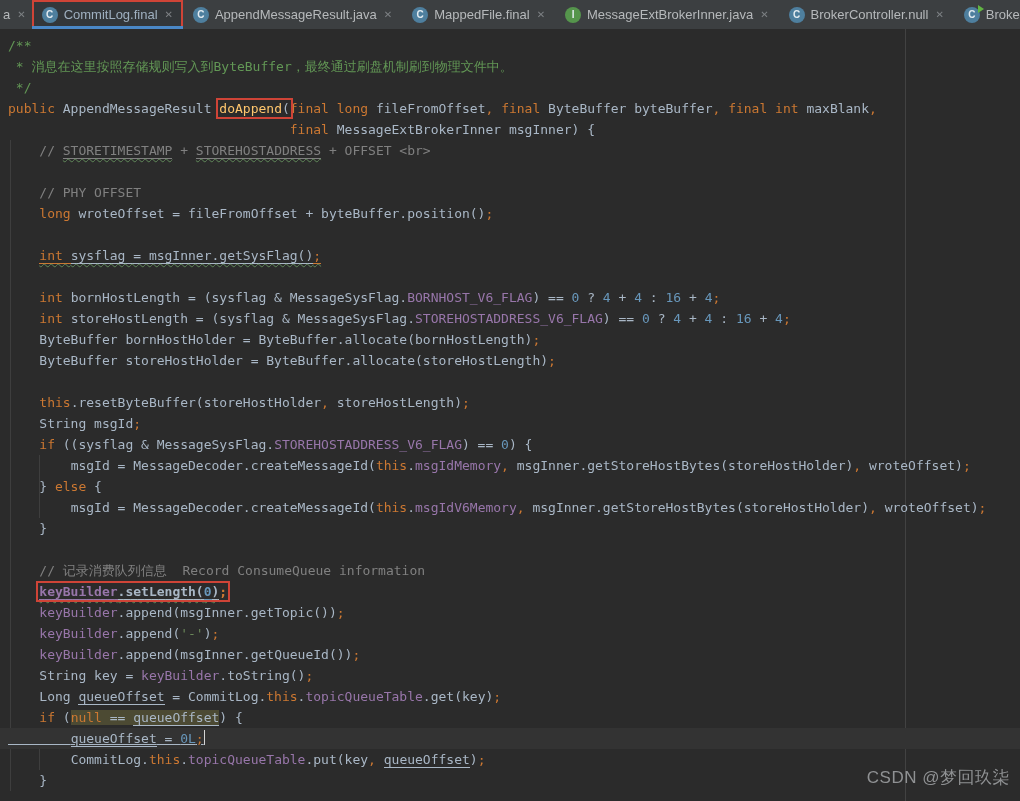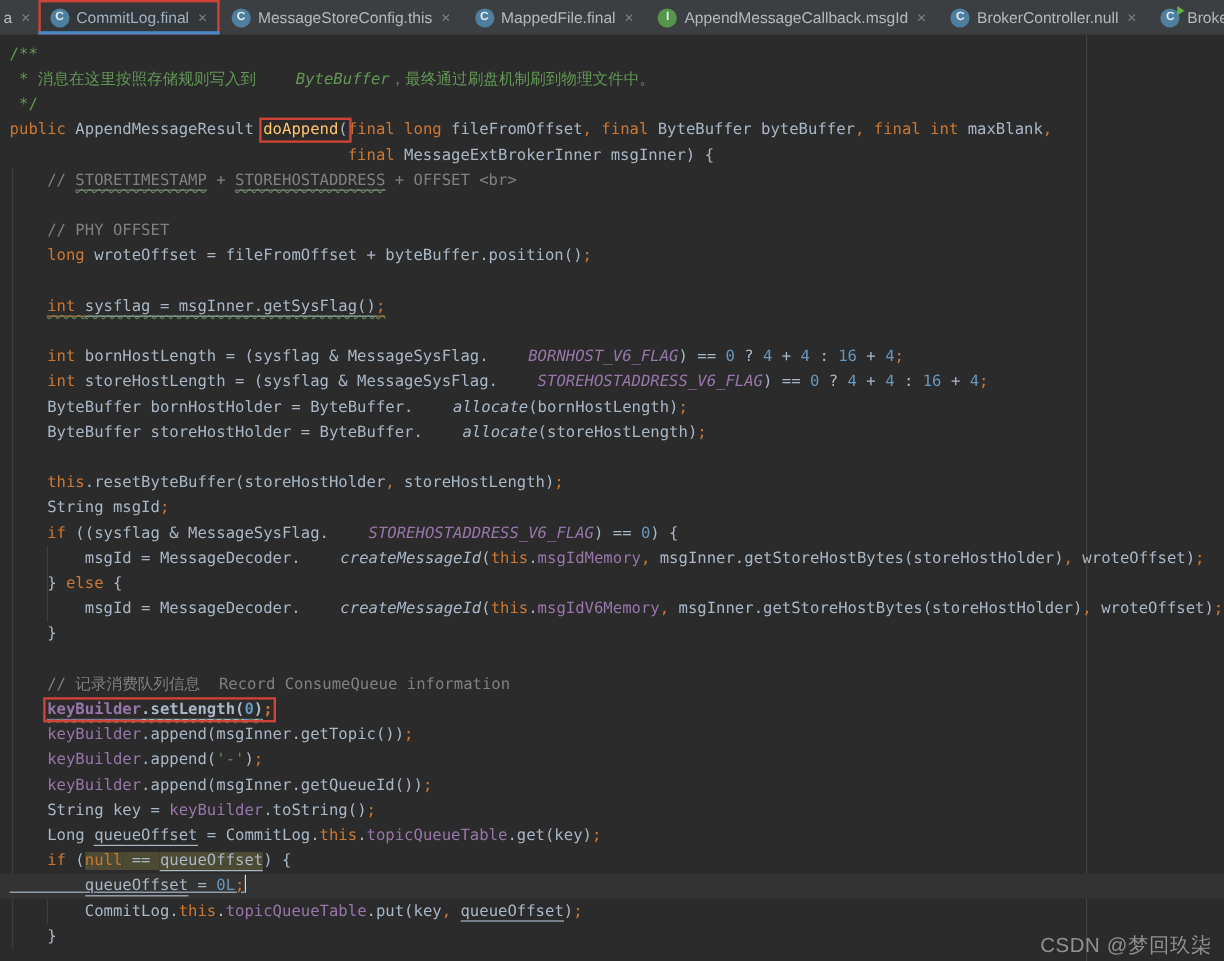--- a/index.html
+++ b/index.html
@@ -87,7 +87,7 @@
     </div>
     <div class="tab">
       <span class="ficon class">C</span>
-      <span>MessageStoreConfig.this</span>
+      <span>AppendMessageResult.java</span>
       <span class="tclose">✕</span>
     </div>
     <div class="tab">

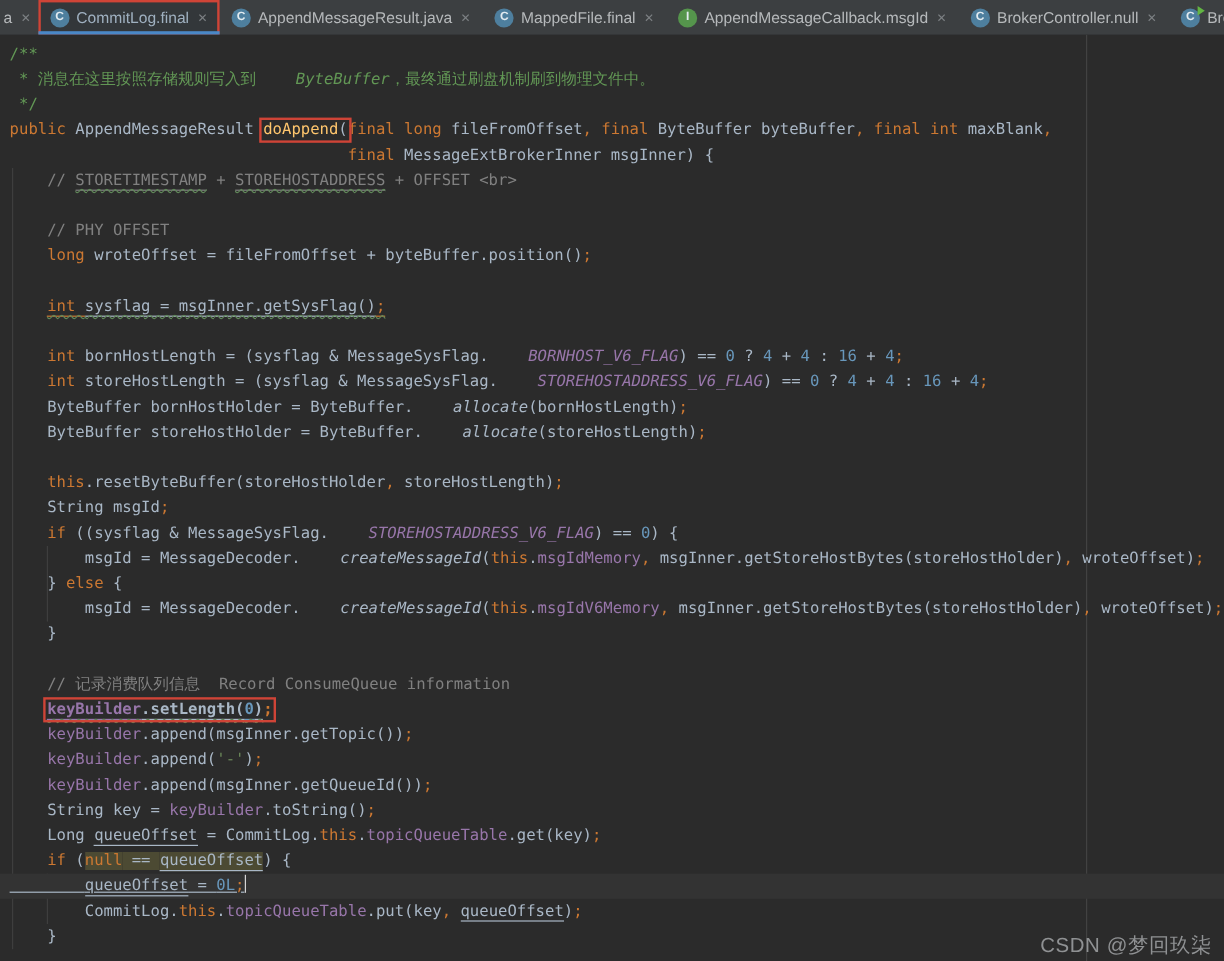--- a/index.html
+++ b/index.html
@@ -97,7 +97,7 @@
     </div>
     <div class="tab">
       <span class="ficon interface">I</span>
-      <span>AppendMessageCallback.msgId</span>
+      <span>MessageExtBrokerInner.java</span>
       <span class="tclose">✕</span>
     </div>
     <div class="tab">

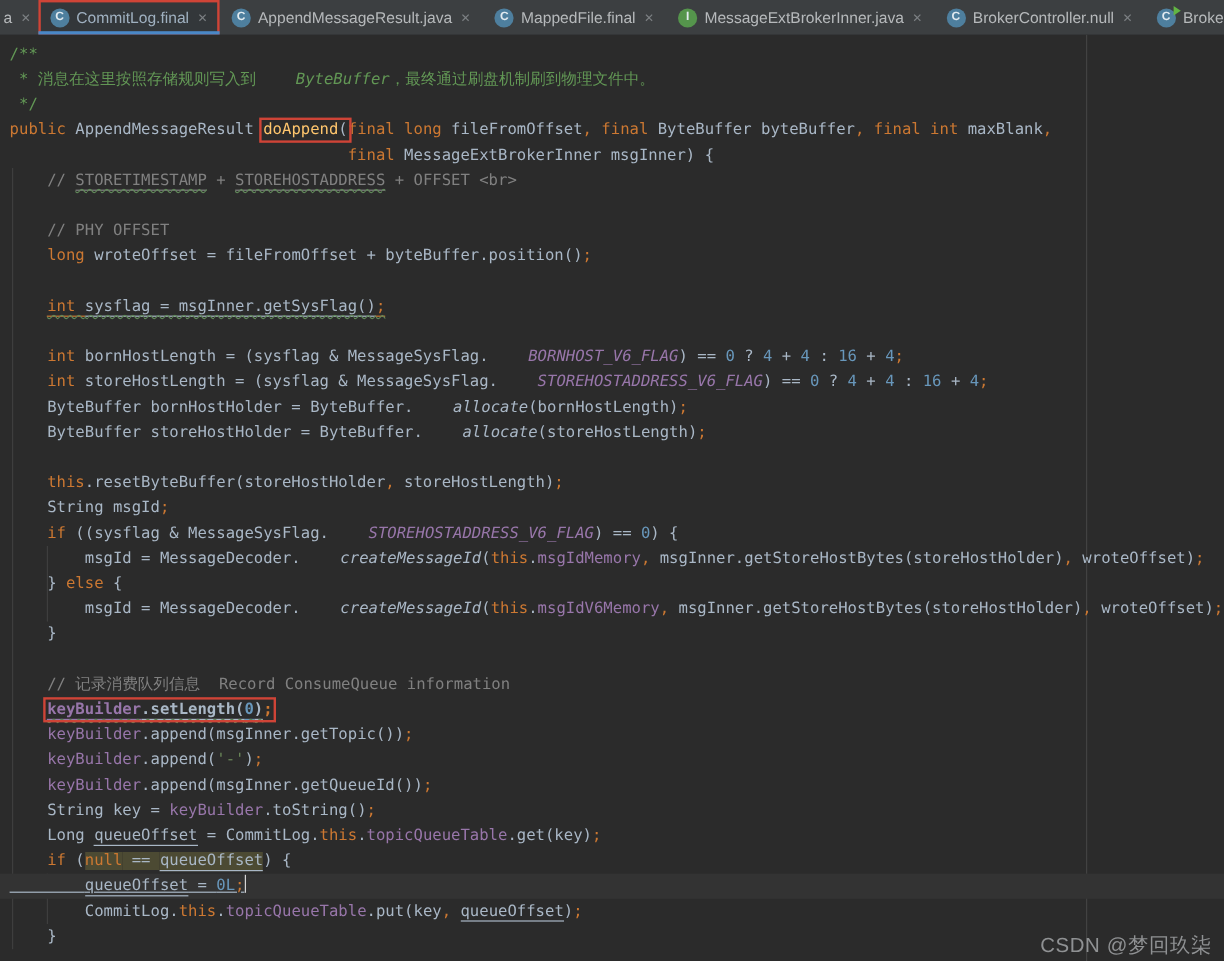--- a/index.html
+++ b/index.html
@@ -55,7 +55,7 @@
   .tok.n{color:var(--number,#6897bb);}
   .tok.s{color:var(--string,#6a8759);}
   .tok.f{color:var(--field,#9876aa);}
-  .it,.di{font-style:italic;padding-left:33px;}
+  .it,.di{}
   .b{font-weight:bold;}
   .u{border-bottom:1px solid currentColor;}
   .w{

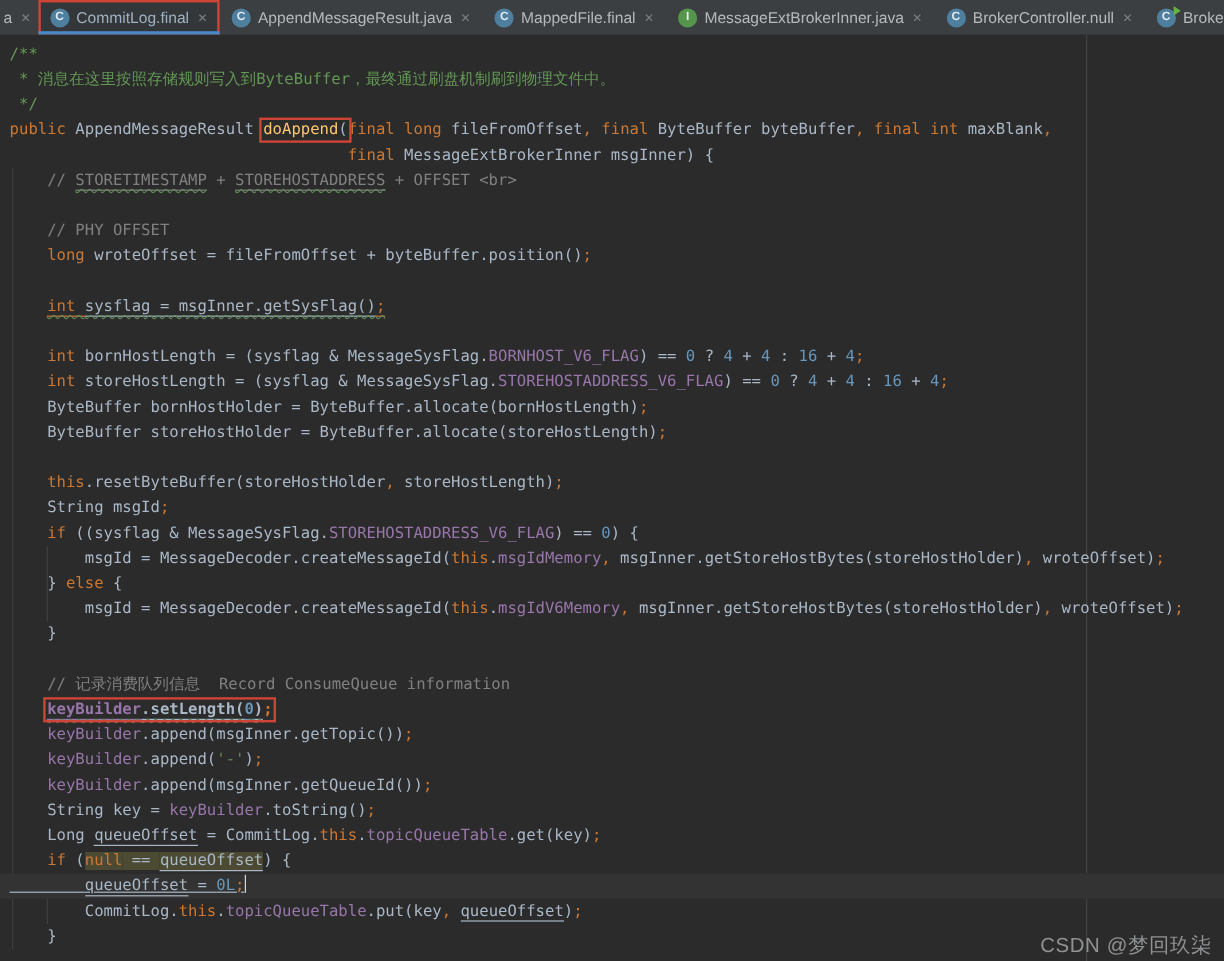--- a/index.html
+++ b/index.html
@@ -67,7 +67,7 @@
   .redbox{outline:2px solid var(--annotation-red,#cf4437);outline-offset:1px;}
   .caret{display:inline-block;width:1.5px;height:15px;background:#d4d4d4;vertical-align:-2px;}
   .watermark{
-    position:absolute;right:10px;bottom:2px;z-index:5;
+    position:absolute;right:10px;bottom:12px;z-index:5;
     color:var(--watermark,#8f9193);font-size:17px;letter-spacing:.5px;margin-top:36px;
   }
 </style>

